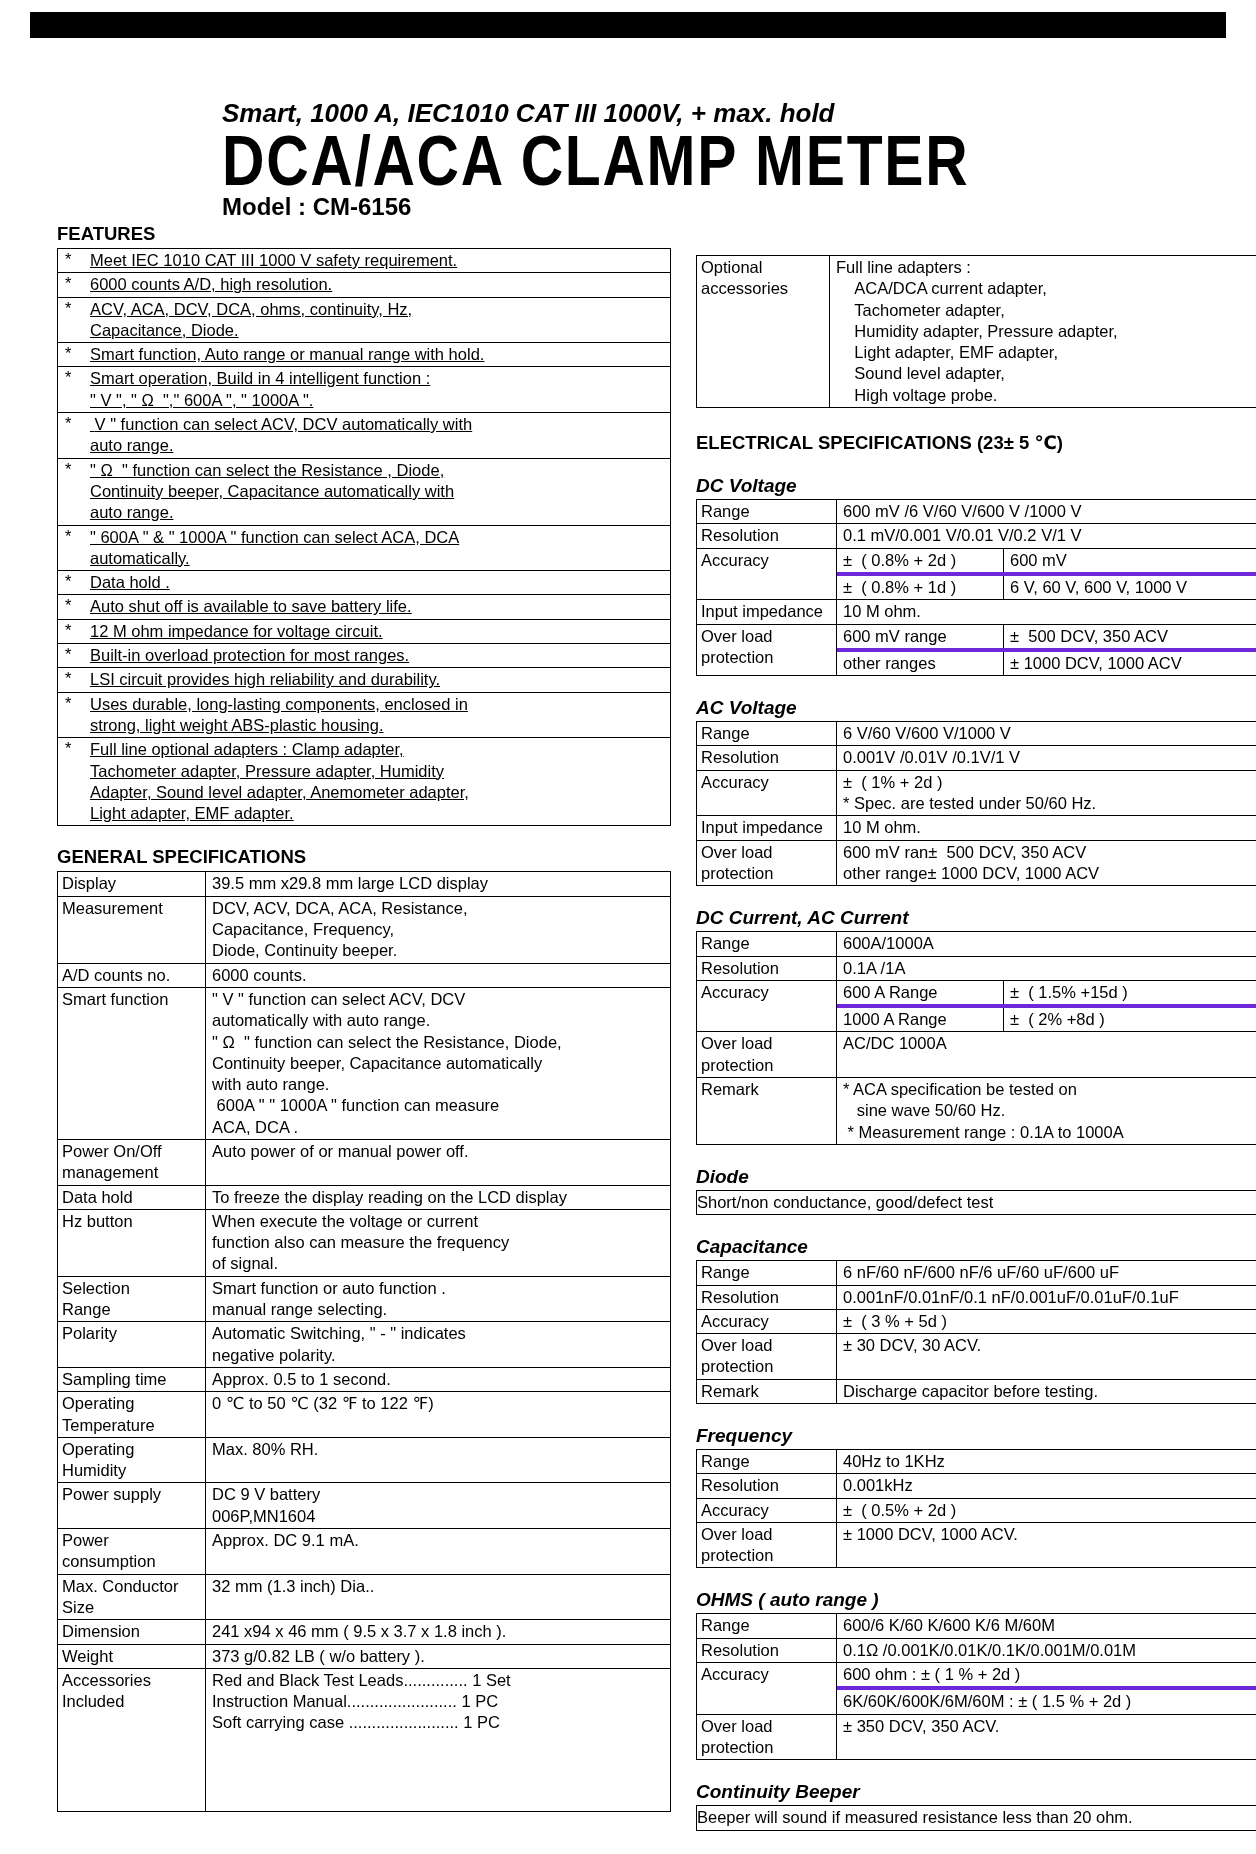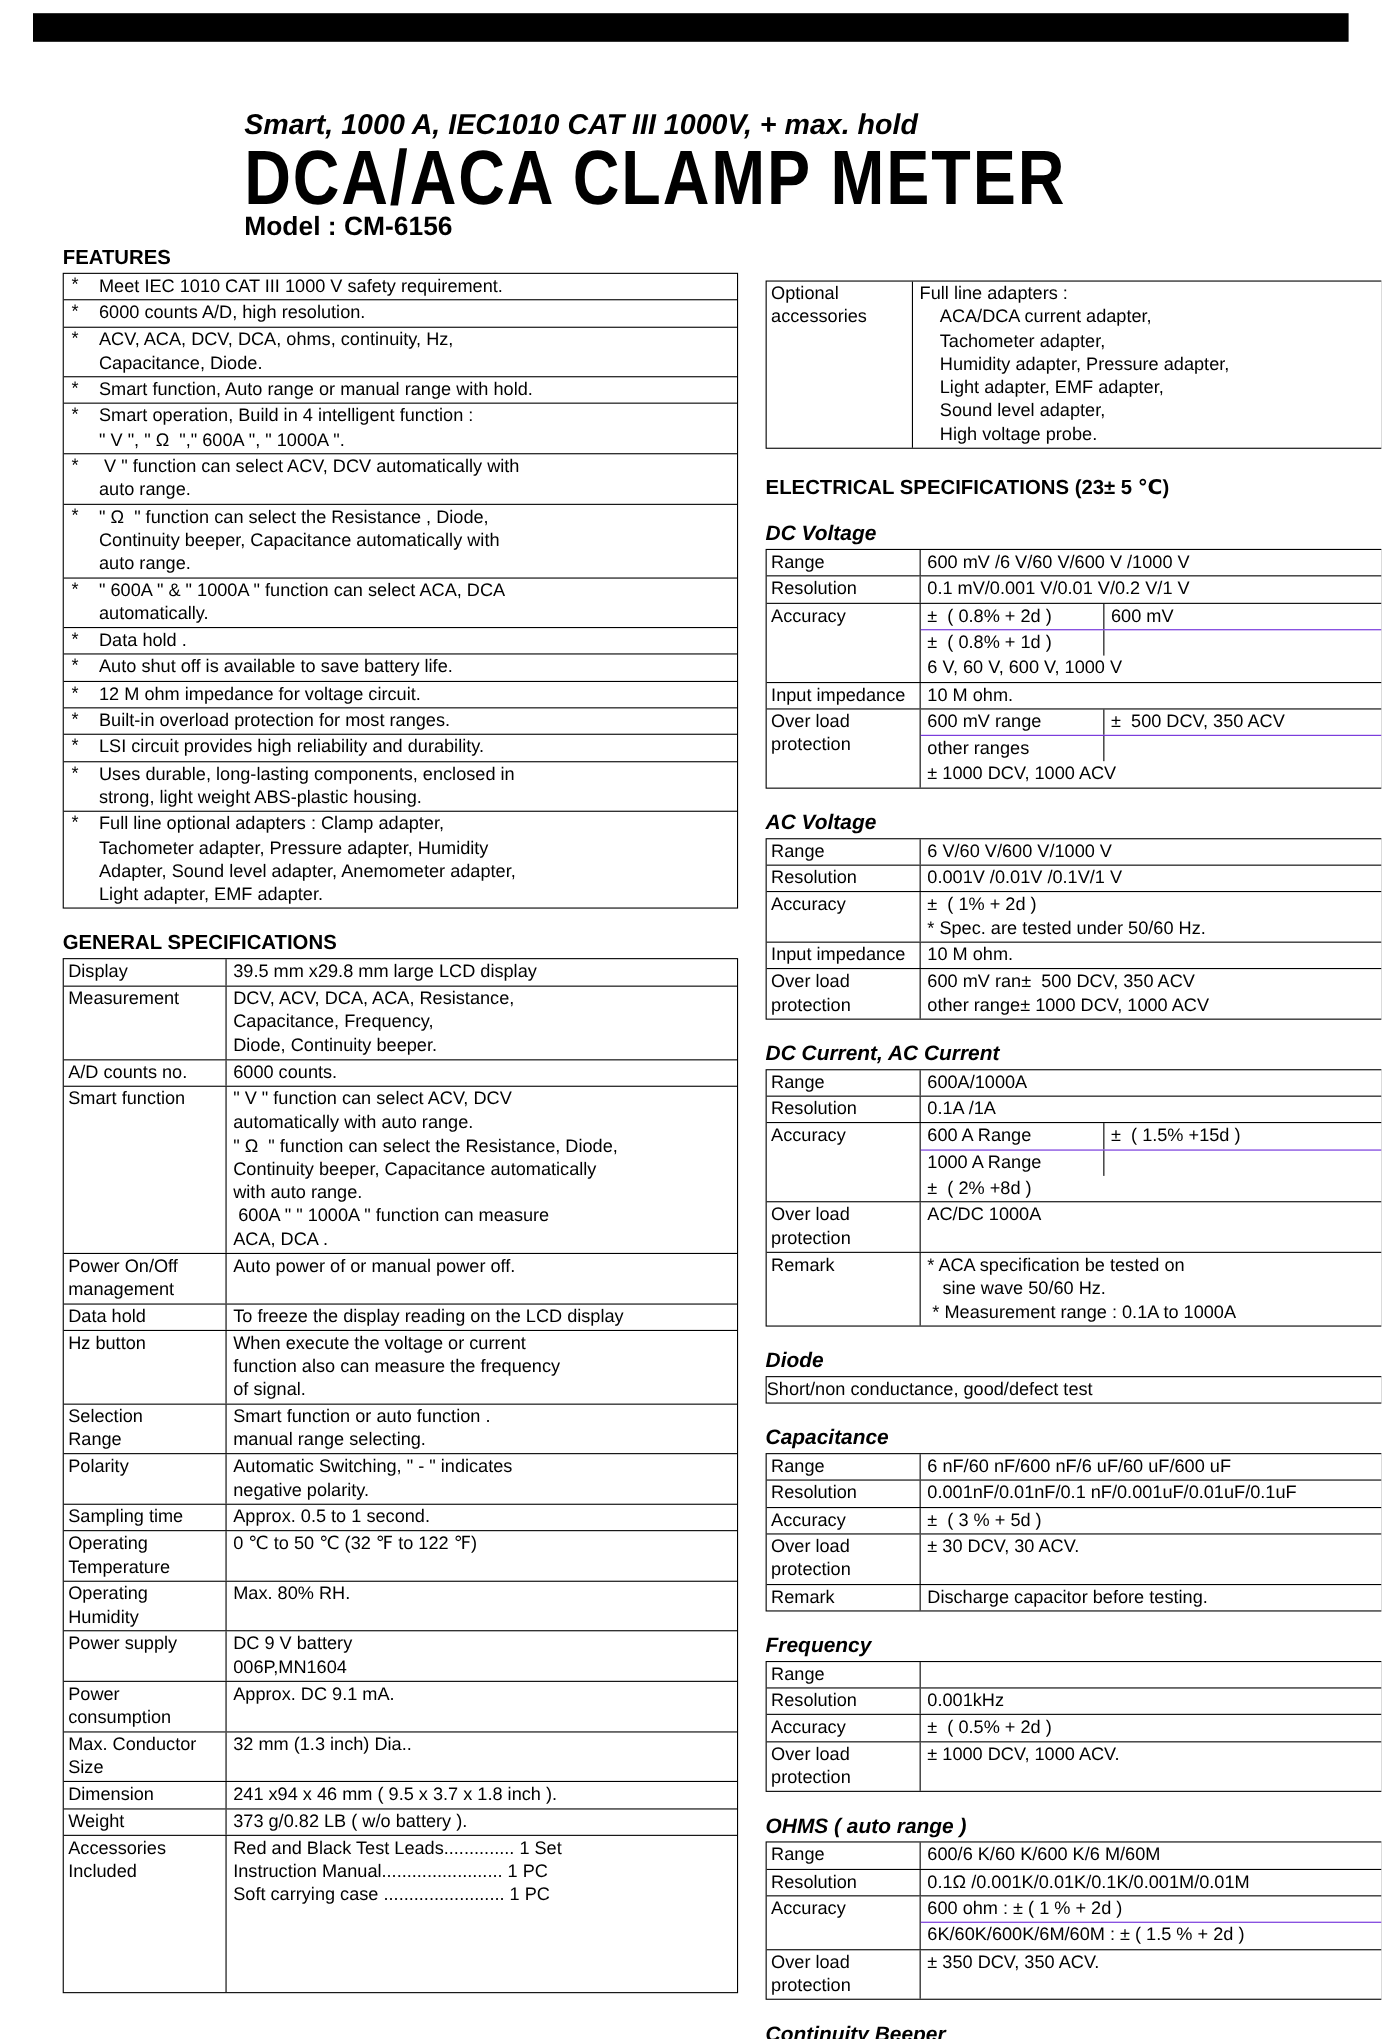--- a/index.html
+++ b/index.html
@@ -32,7 +32,7 @@
   .frow{display:flex;}
   .frow + .frow{border-top:1px solid #000;}
   .fstar{width:32px;flex:none;padding-left:7px;box-sizing:border-box;}
-  .ftext{flex:1;white-space:pre-wrap;padding:1px 2px 1px 0;}
+  .ftext{flex:1;white-space:pre-wrap;padding:1px 2px 1px 0;text-decoration:underline;}
 
   
   .gtable{border:1px solid #000;margin-top:3px;}

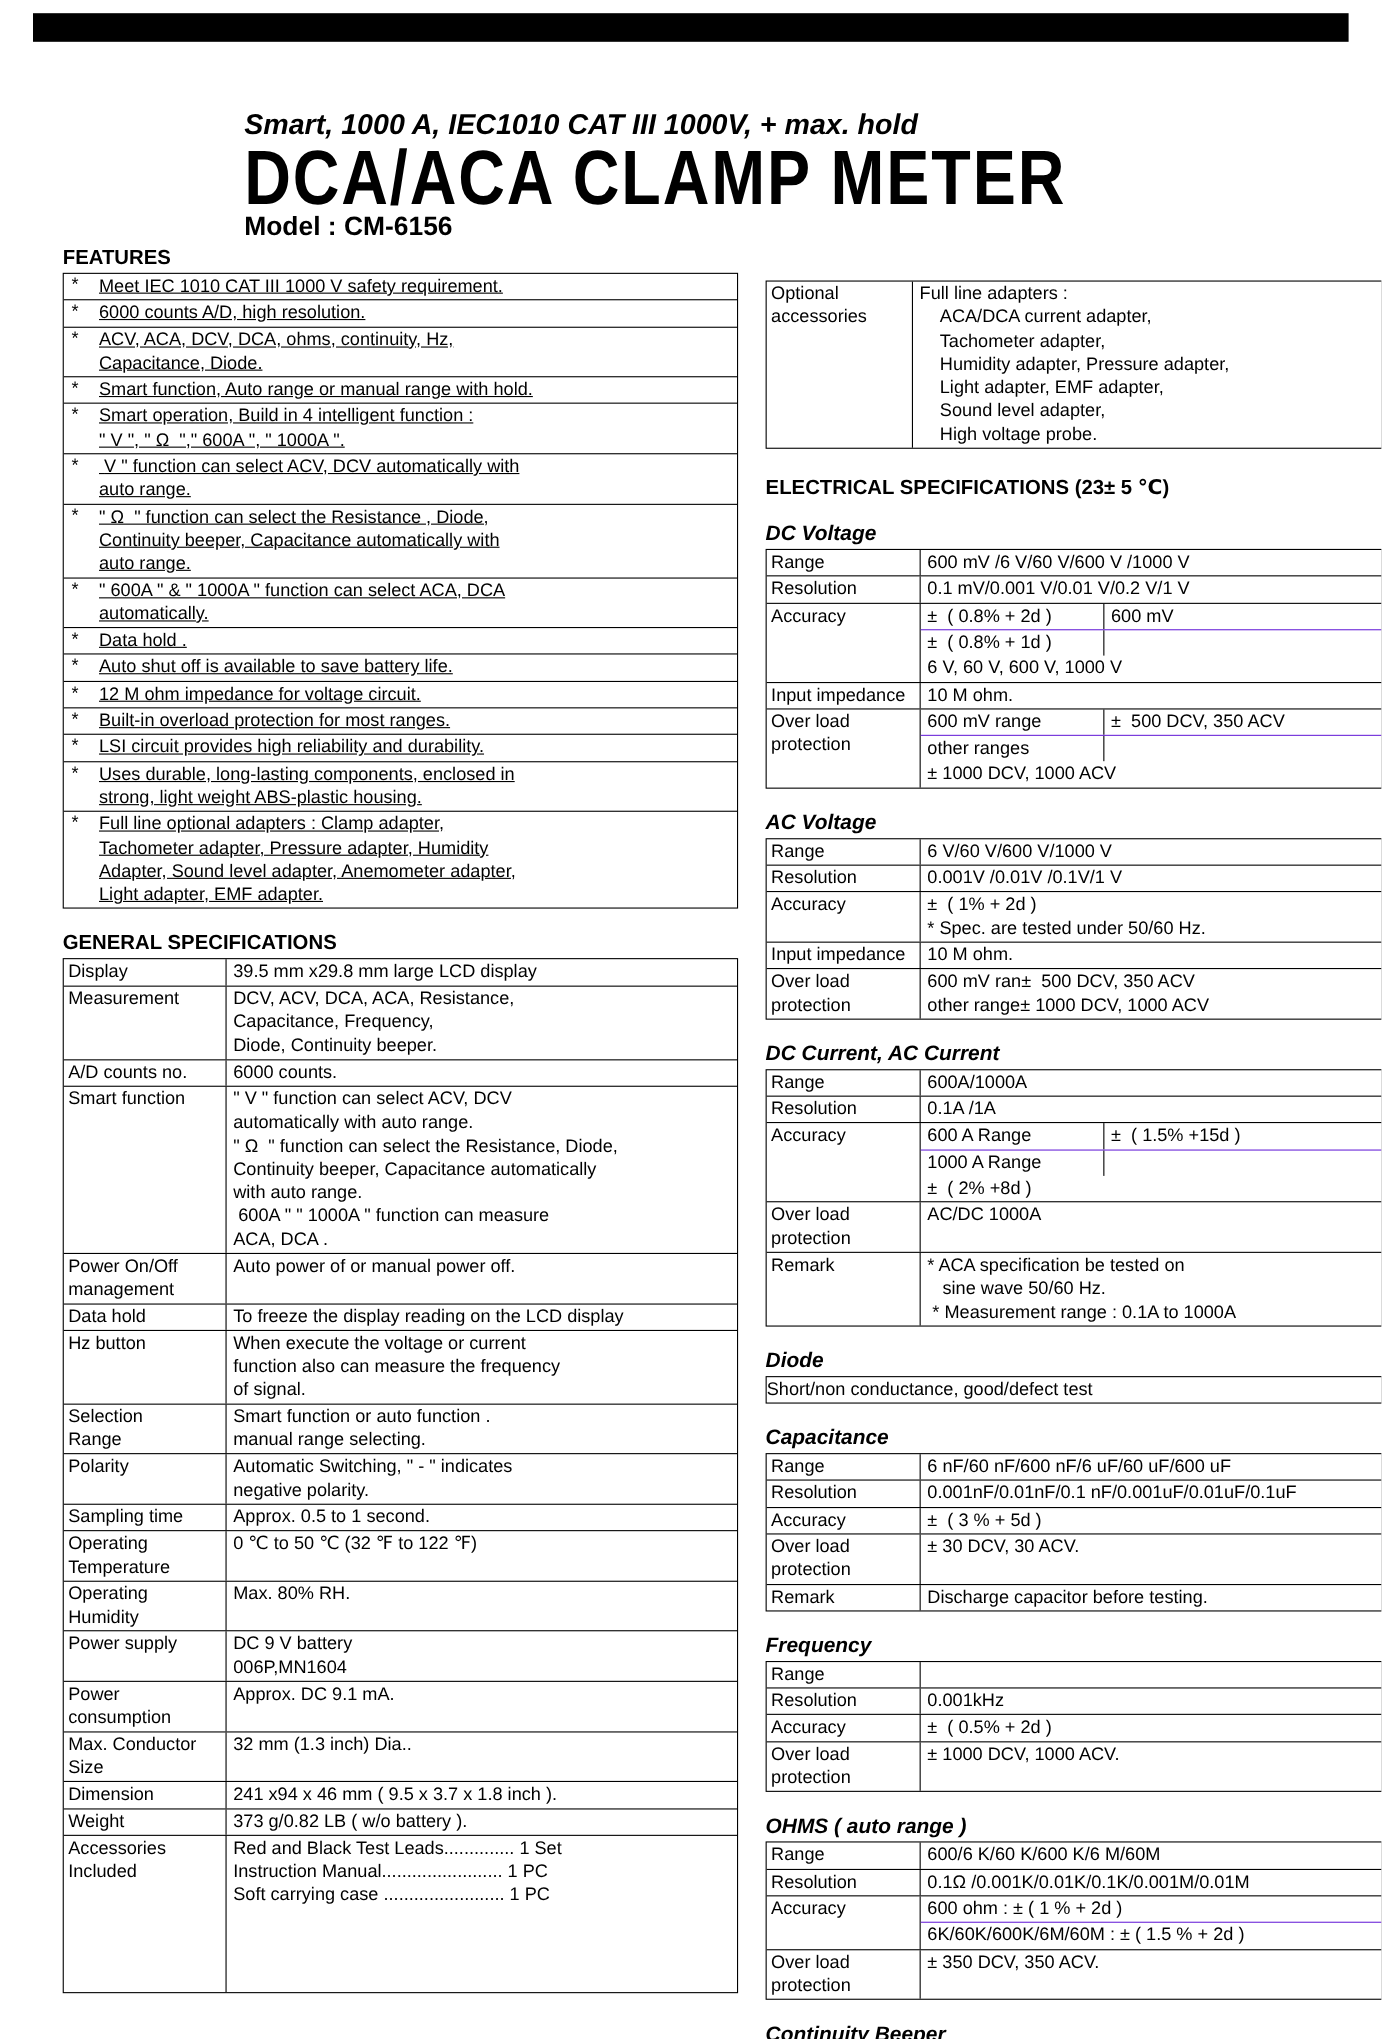--- a/index.html
+++ b/index.html
@@ -52,7 +52,7 @@
   .elabel{width:140px;flex:none;border-right:1px solid #000;padding:1px 4px;box-sizing:border-box;white-space:pre-wrap;}
   .ebody{flex:1;display:flex;flex-direction:column;}
   .esub{display:flex;flex:1;}
-  .esub + .esub{border-top:1px solid #6d28d9;flex-direction:column;}
+  .esub + .esub{border-top:4px solid #6d28d9;}
   .ecell{flex:1;padding:1px 6px;white-space:pre-wrap;}
   .ecell.fixed{flex:none;width:167px;border-right:1px solid #000;box-sizing:border-box;}
   .ebox{border:1px solid #000;padding:1px 0;white-space:pre-wrap;}

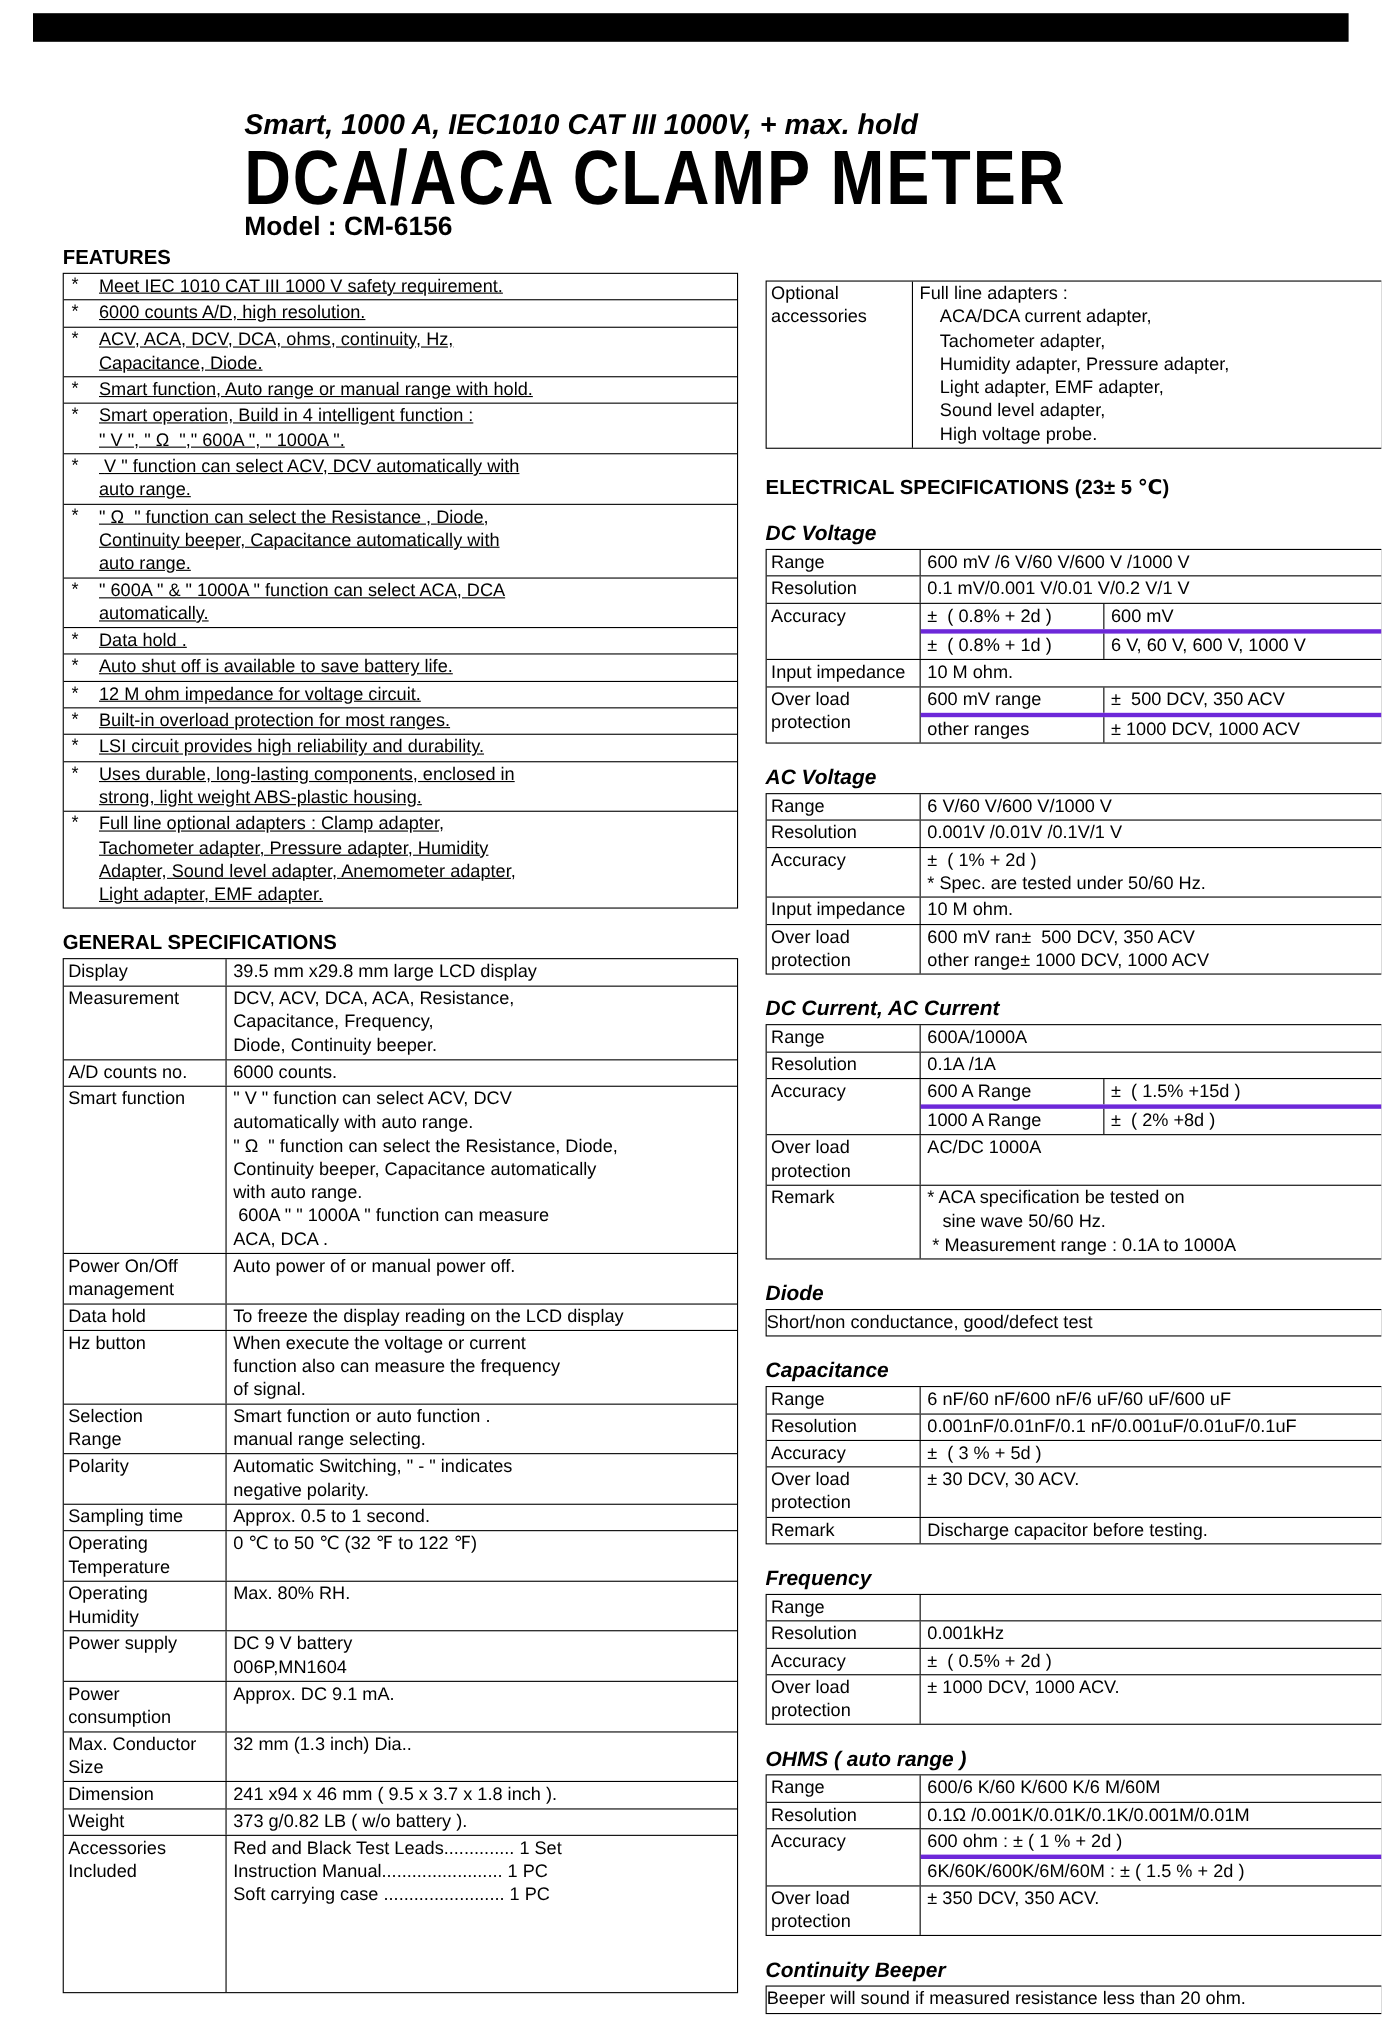--- a/index.html
+++ b/index.html
@@ -462,6 +462,11 @@
           <div class="etable">
             <div class="erow">
               <div class="elabel">Range</div>
+              <div class="ebody">
+                <div class="esub">
+                  <div class="ecell">40Hz to 1KHz</div>
+                </div>
+              </div>
             </div>
             <div class="erow">
               <div class="elabel">Resolution</div>

